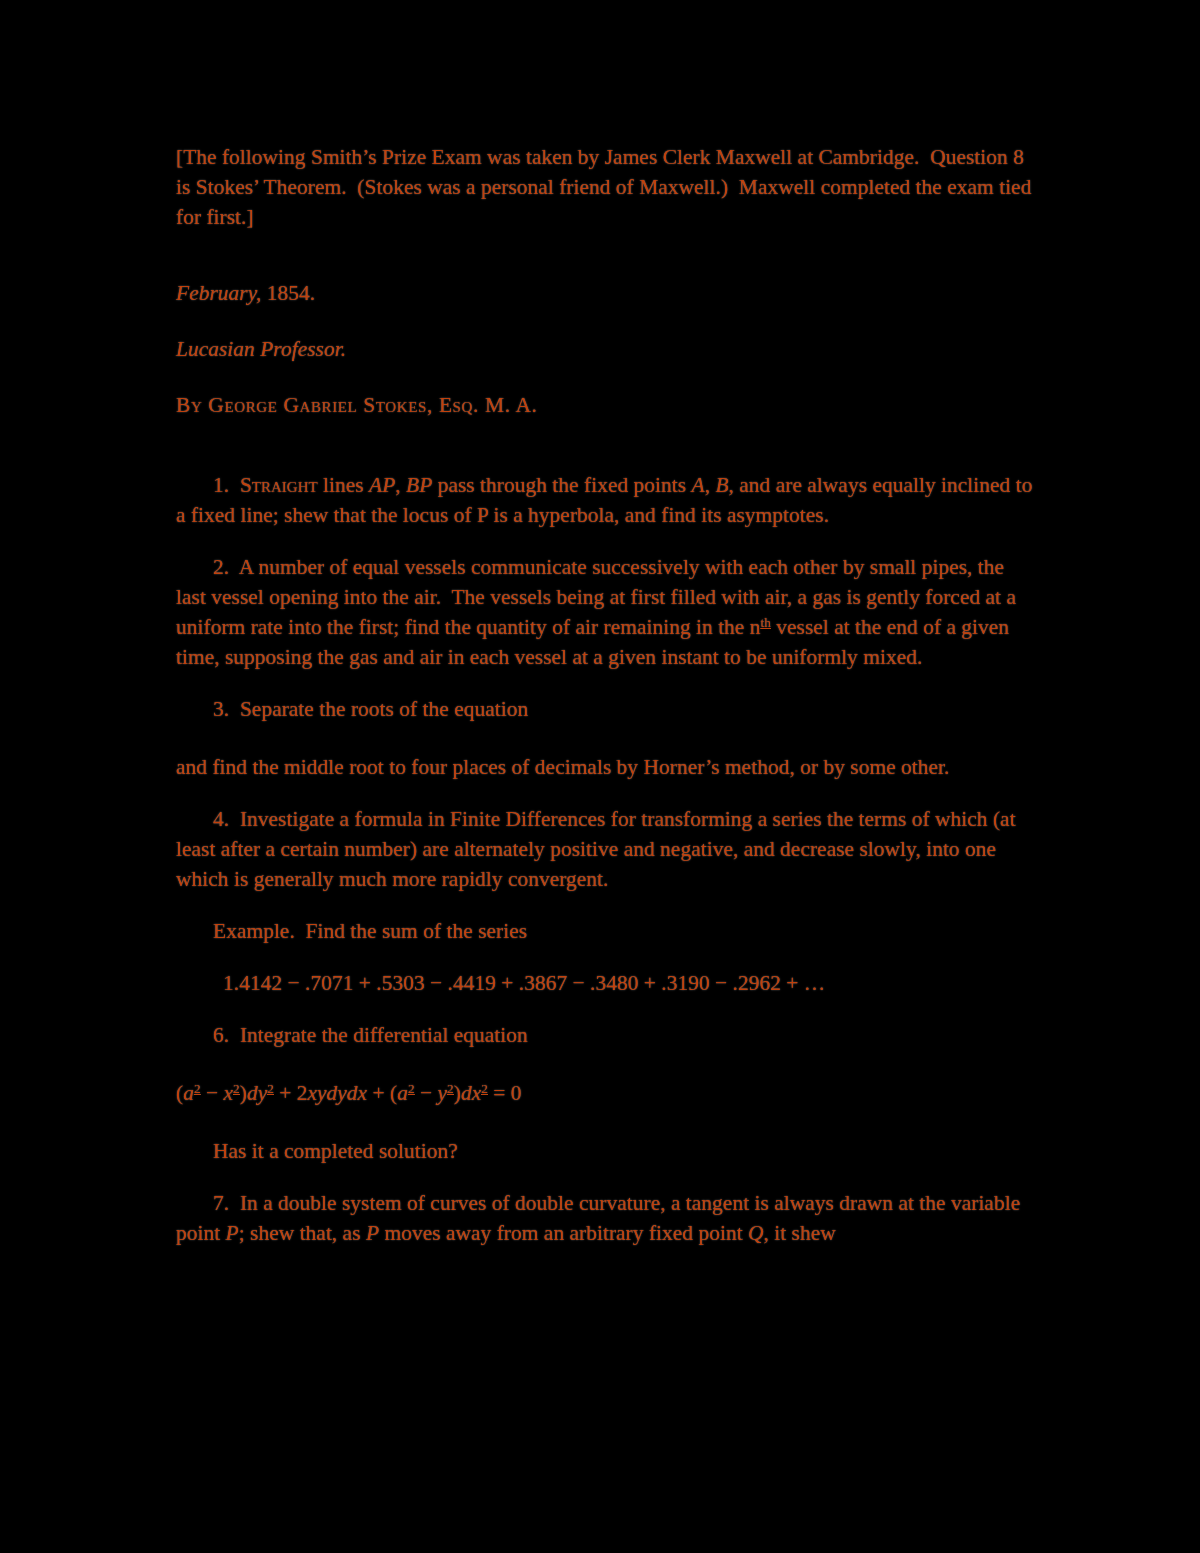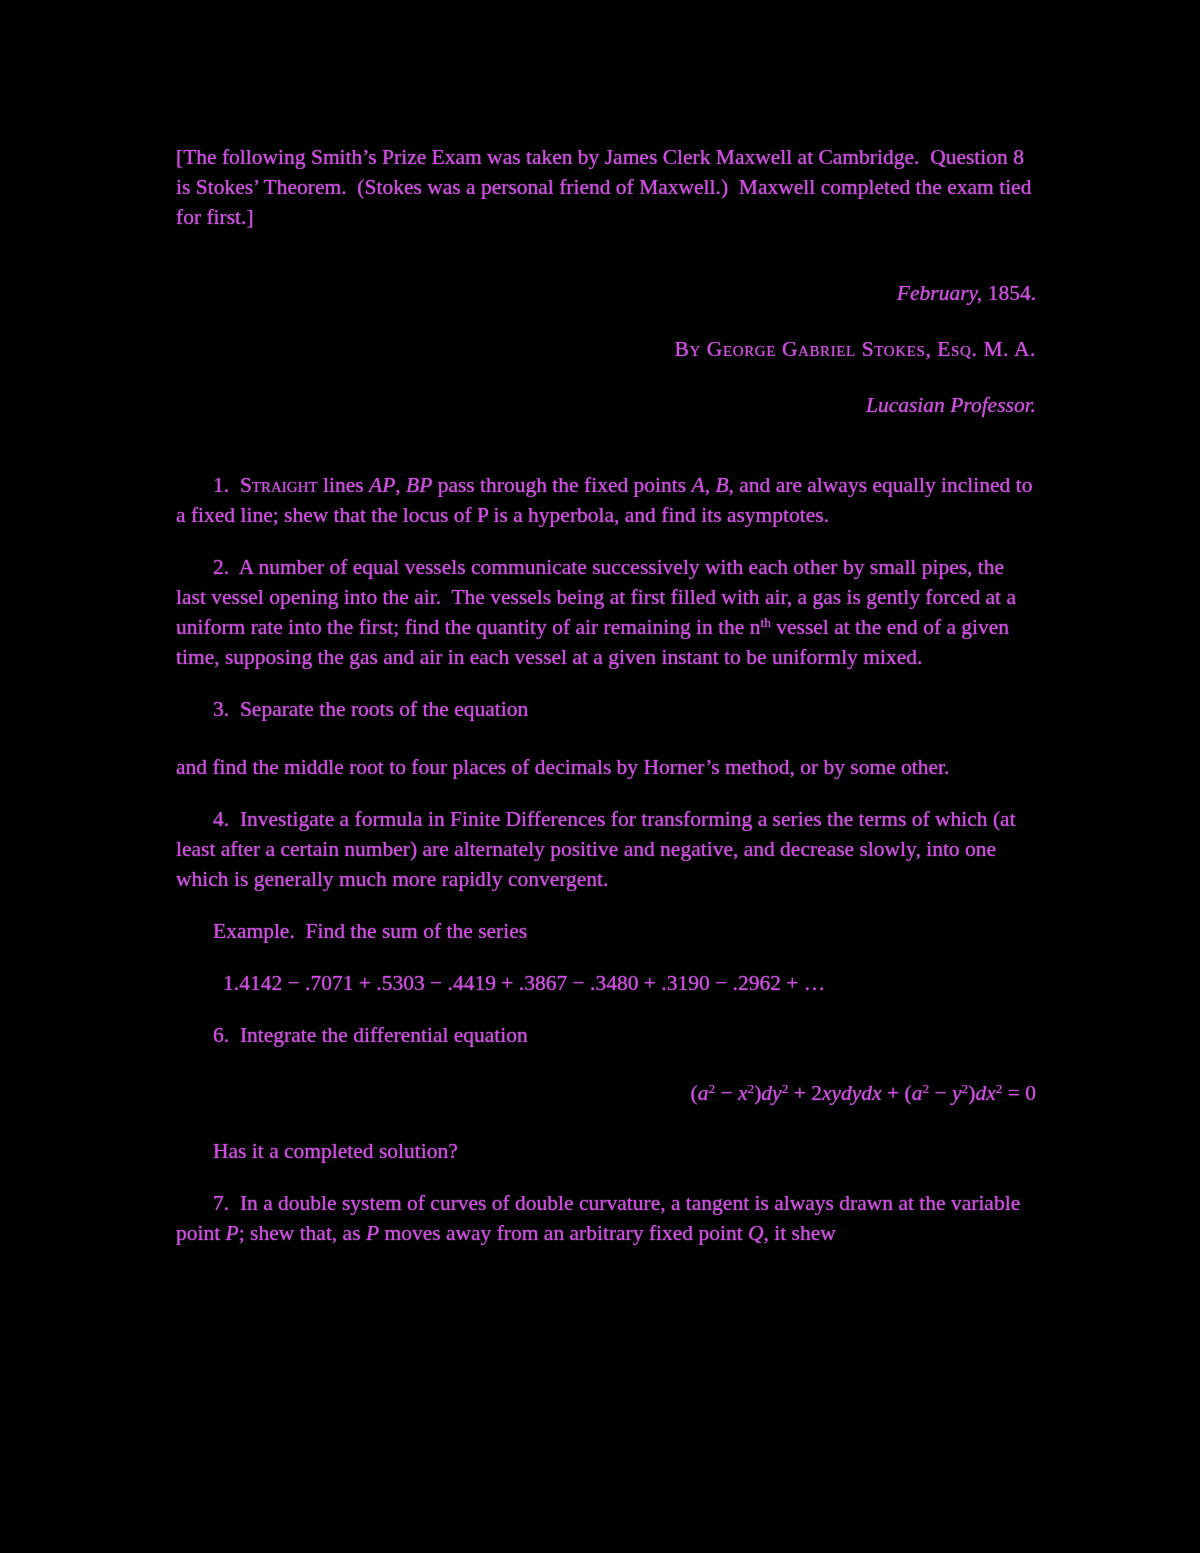--- a/index.html
+++ b/index.html
@@ -14,7 +14,7 @@
     background: #000000;
     overflow: hidden;
     font-family: "Liberation Serif", "DejaVu Serif", serif;
-    color: #d946ef;
+    color: #c2410c;
   }
   .content {
     box-sizing: border-box;

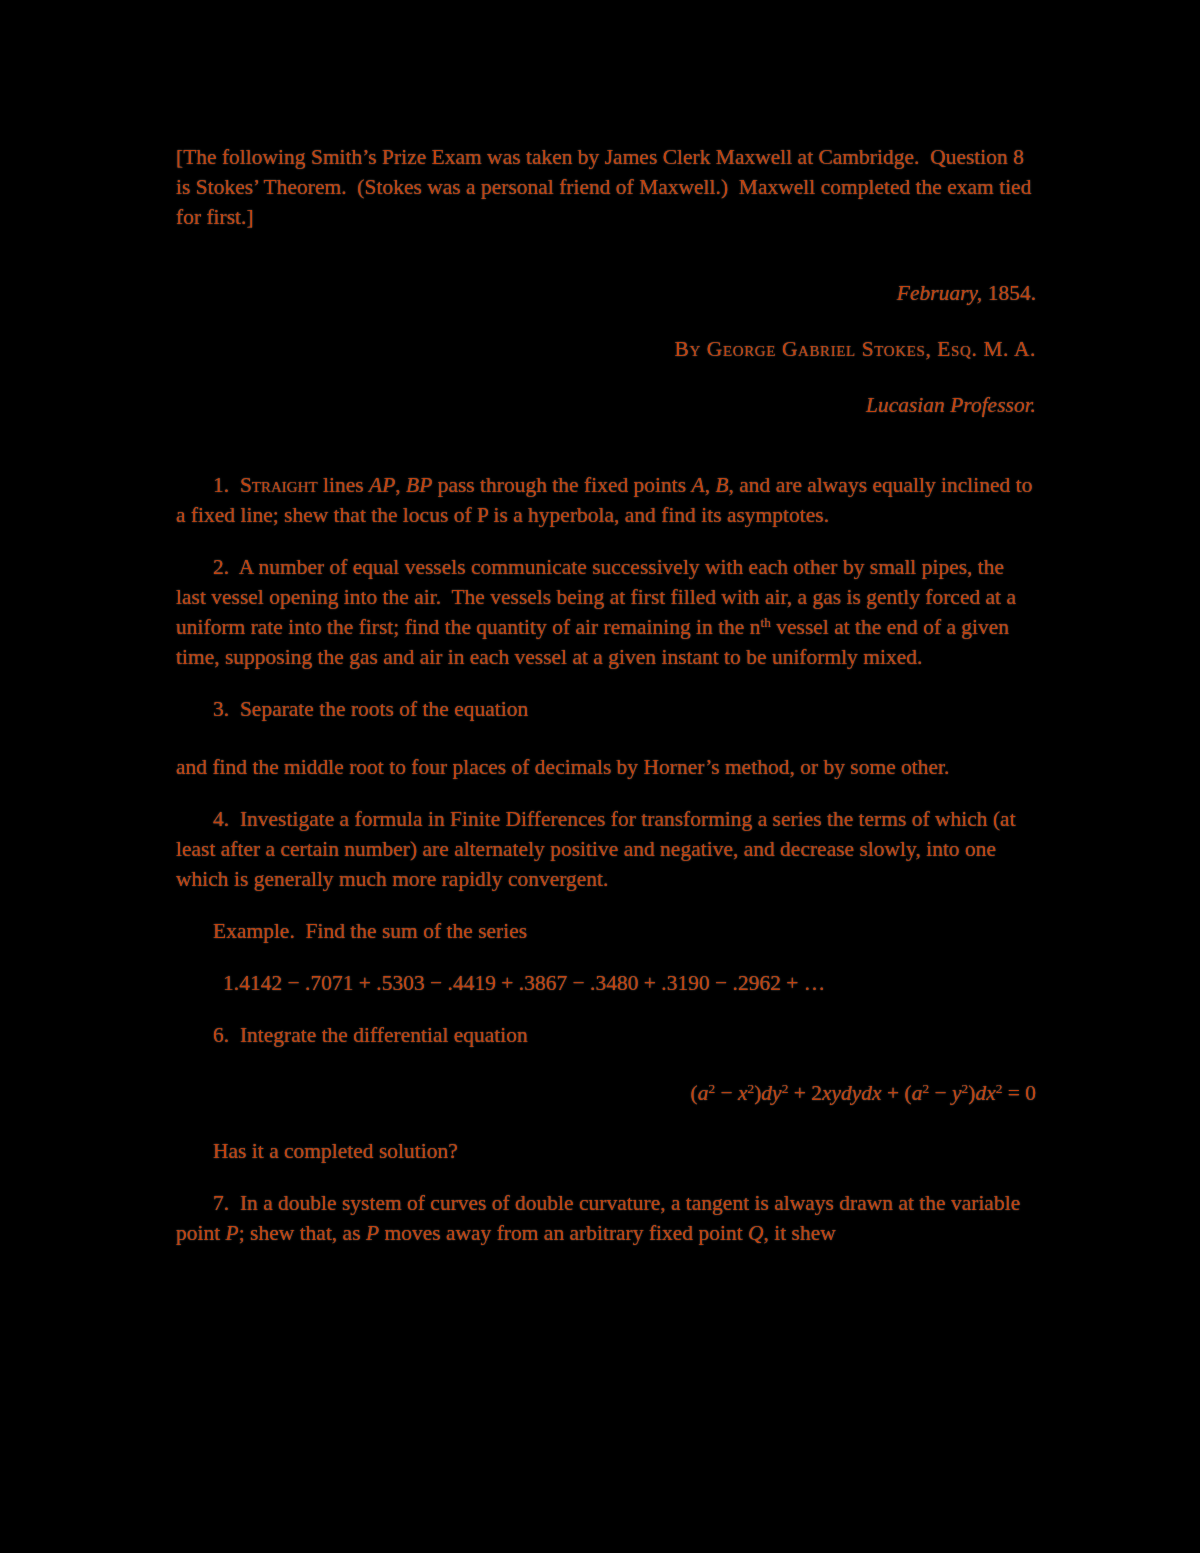--- a/index.html
+++ b/index.html
@@ -37,7 +37,7 @@
     text-indent: 37px;
   }
   .center {
-    text-align: right;
+    text-align: left;
   }
   .date-line   { margin-top: 46px; }
   .byline      { margin-top: 26px; letter-spacing: 0.6px; }

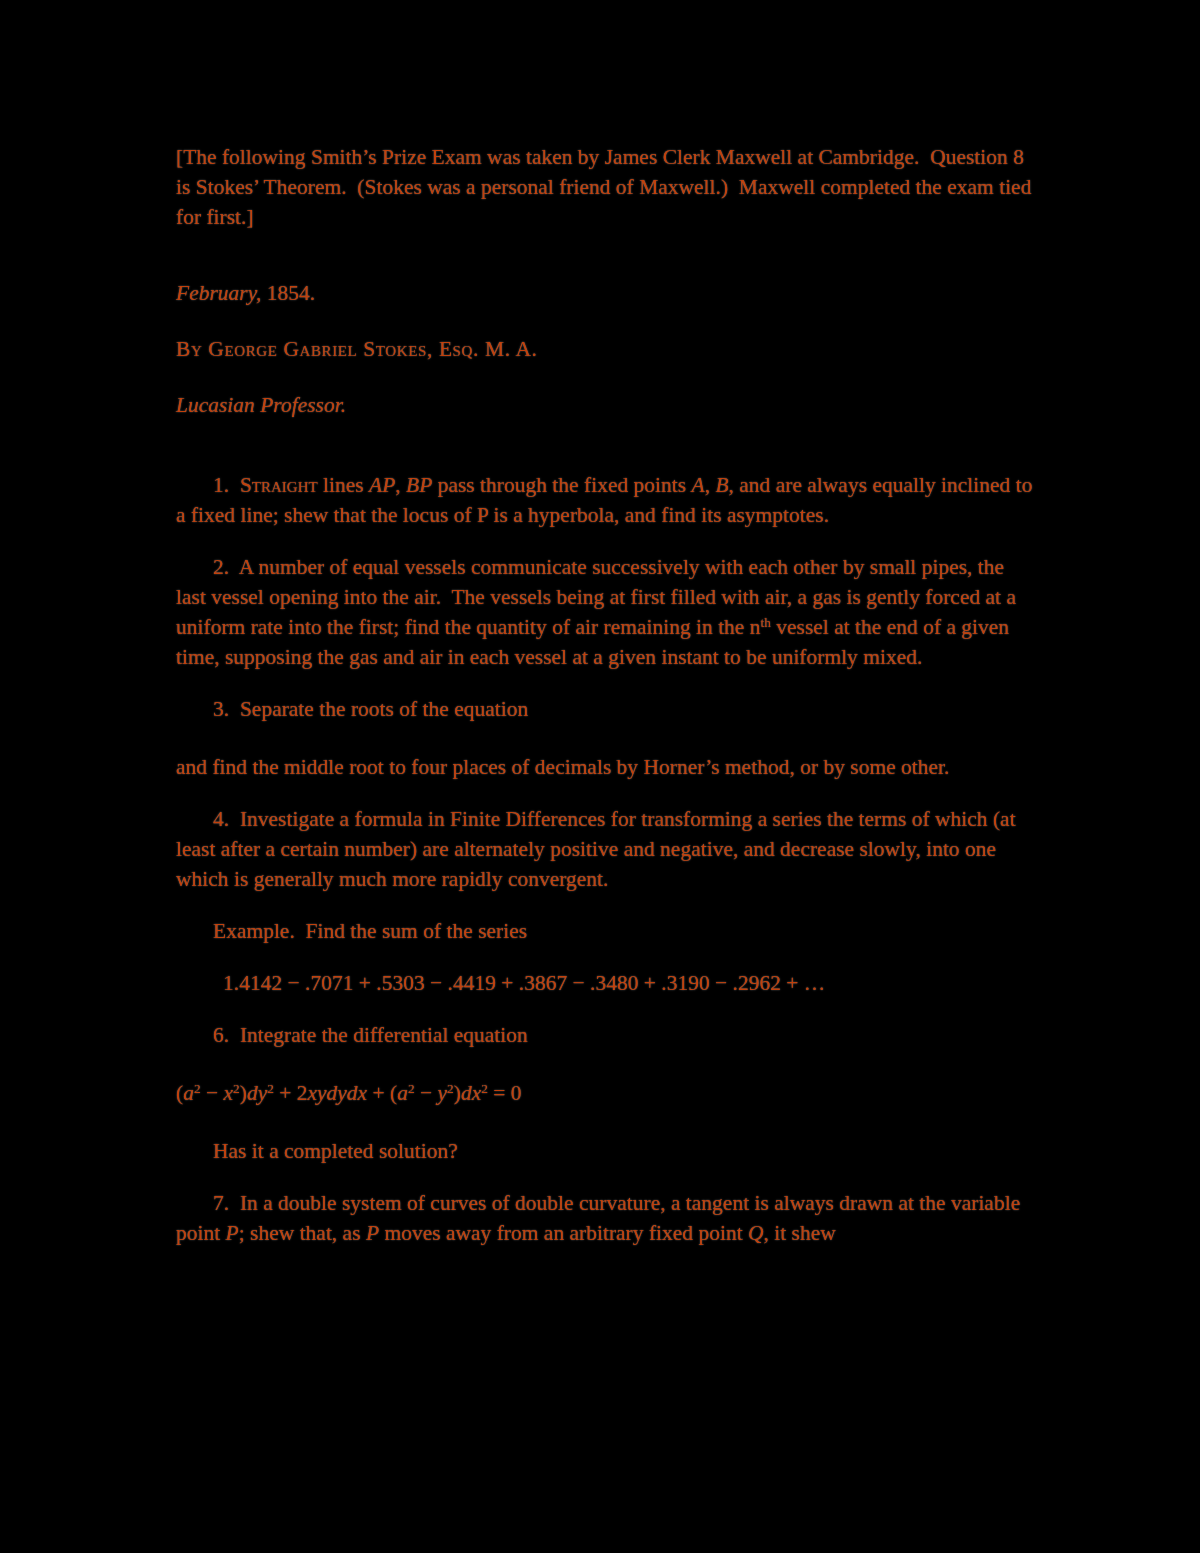--- a/index.html
+++ b/index.html
@@ -65,9 +65,9 @@
 
     <p class="para center date-line"><span class="run-i">February,</span><span> 1854.</span></p>
 
+    <p class="para center prof-line"><span class="run-i">Lucasian Professor.</span></p>
+
     <p class="para center byline"><span class="run-sc">By George Gabriel Stokes, Esq. M. A.</span></p>
-
-    <p class="para center prof-line"><span class="run-i">Lucasian Professor.</span></p>
 
     <p class="para indent q1"><span>1.  </span><span class="run-sc">Straight</span><span> lines </span><span class="run-i">AP</span><span>, </span><span class="run-i">BP</span><span> pass through the fixed points </span><span class="run-i">A</span><span>, </span><span class="run-i">B</span><span>, and are always equally inclined to a fixed line; shew that the locus of P is a hyperbola, and find its asymptotes.</span></p>
 

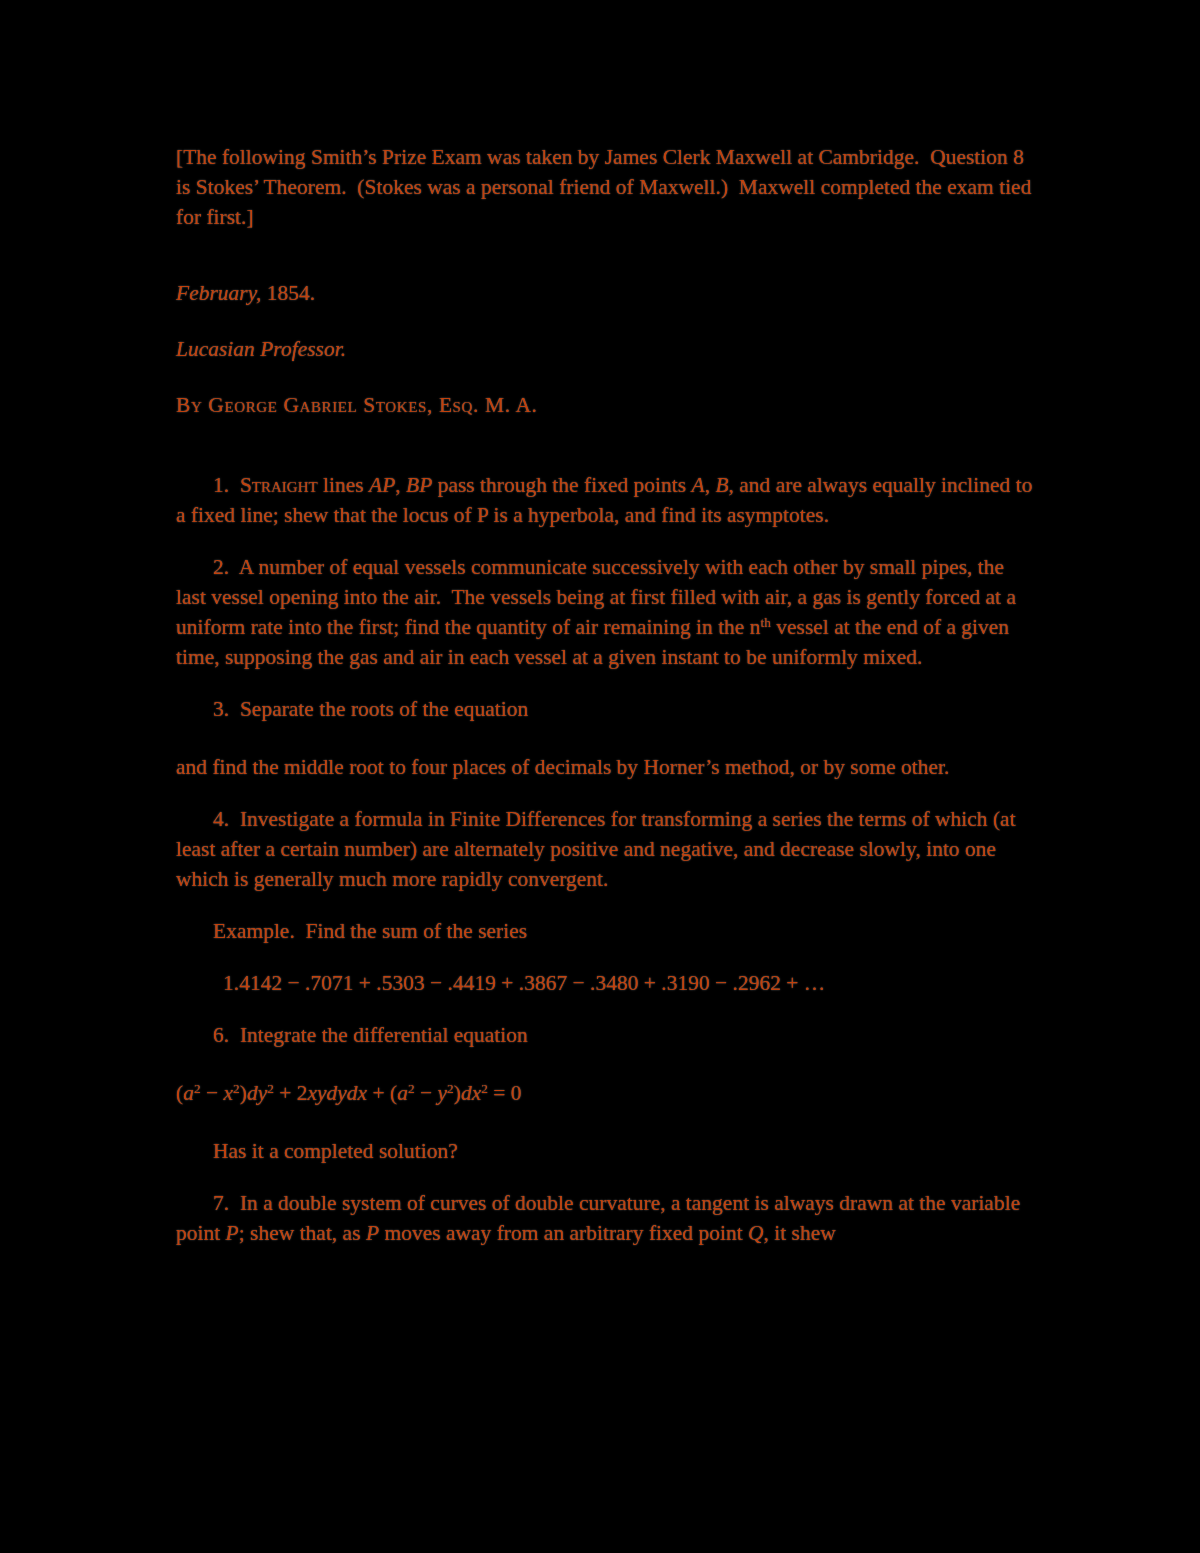--- a/index.html
+++ b/index.html
@@ -53,6 +53,7 @@
     position: relative;
     top: -0.52em;
     line-height: 0;
+    text-decoration: underline;
   }
 </style>
 </head>

